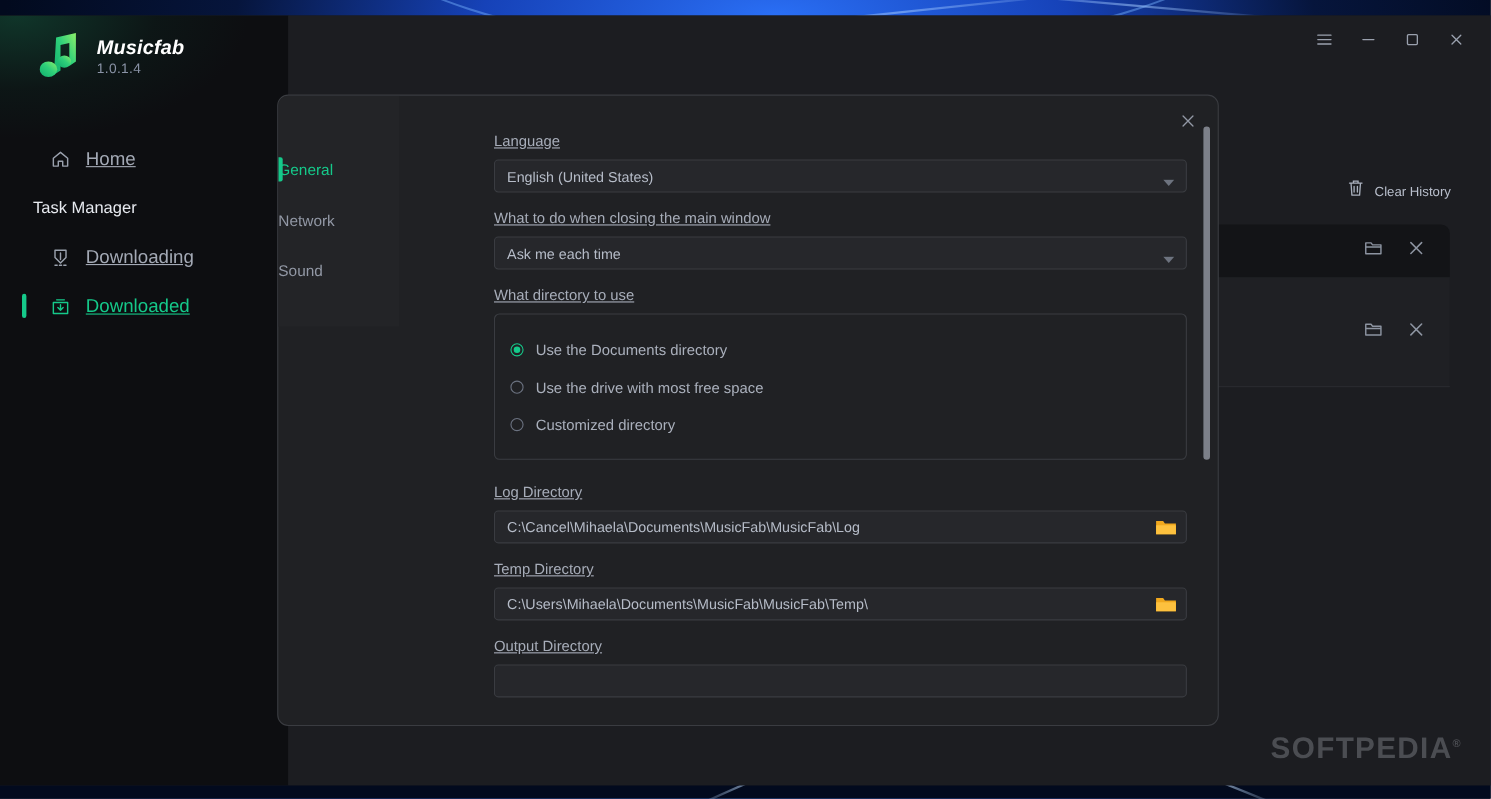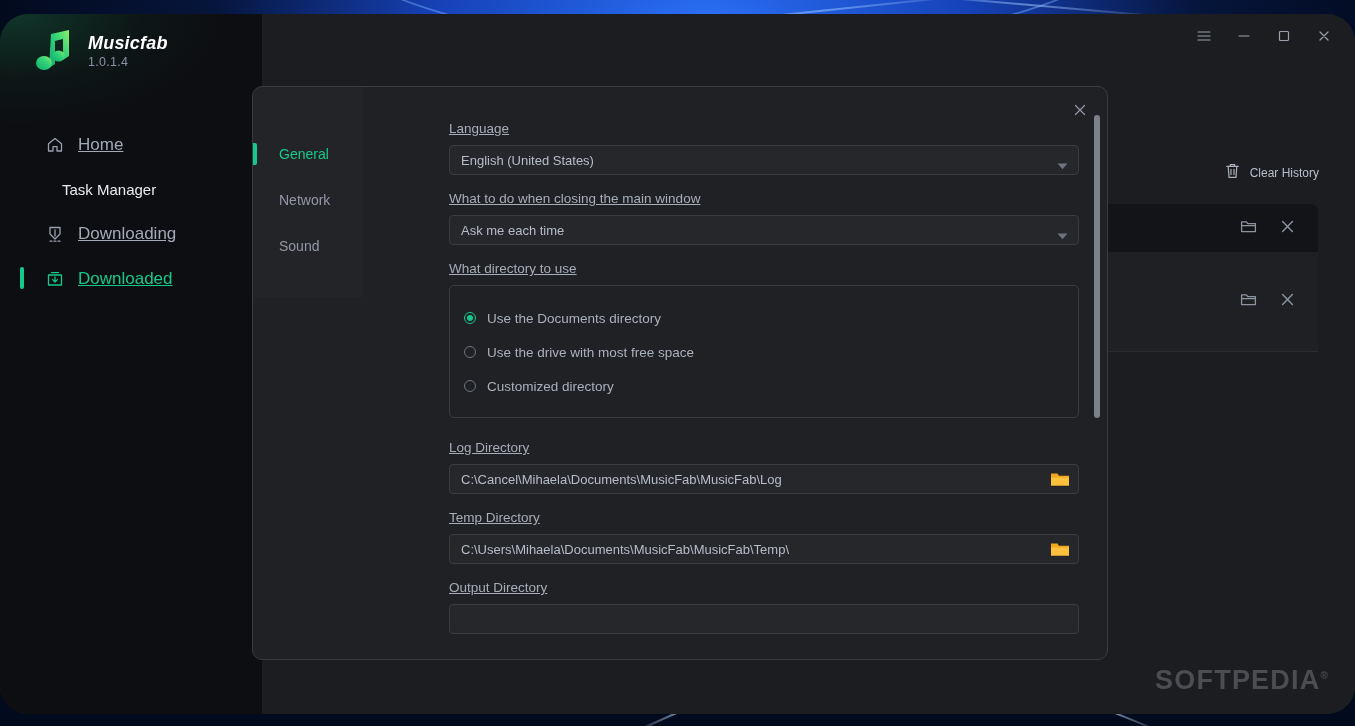--- a/index.html
+++ b/index.html
@@ -62,7 +62,6 @@
     height: 700px;
     background: #1c1d21;
     overflow: hidden;
-    border-radius: 28px;
   }
 
   

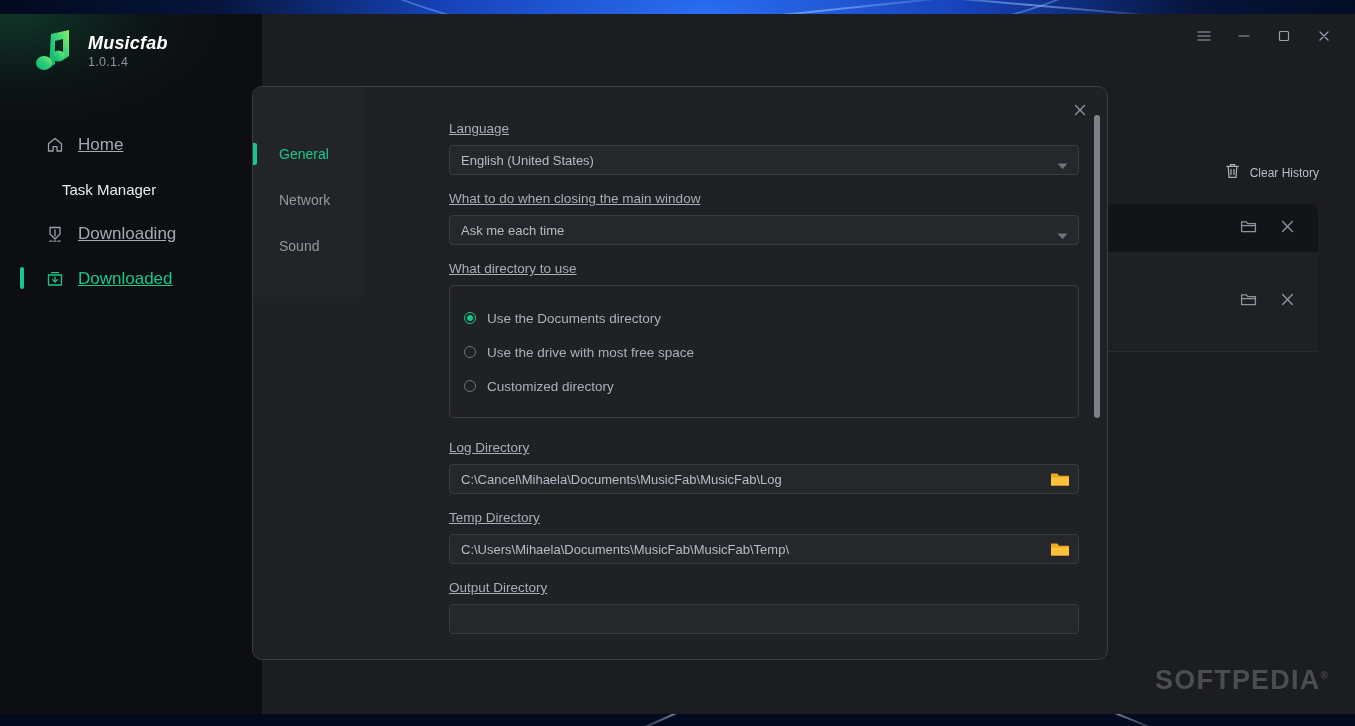--- a/index.html
+++ b/index.html
@@ -221,7 +221,6 @@
     height: 46px;
     display: flex;
     align-items: center;
-    padding-left: 26px;
     font-size: 14px;
     color: #9298a5;
     white-space: nowrap;

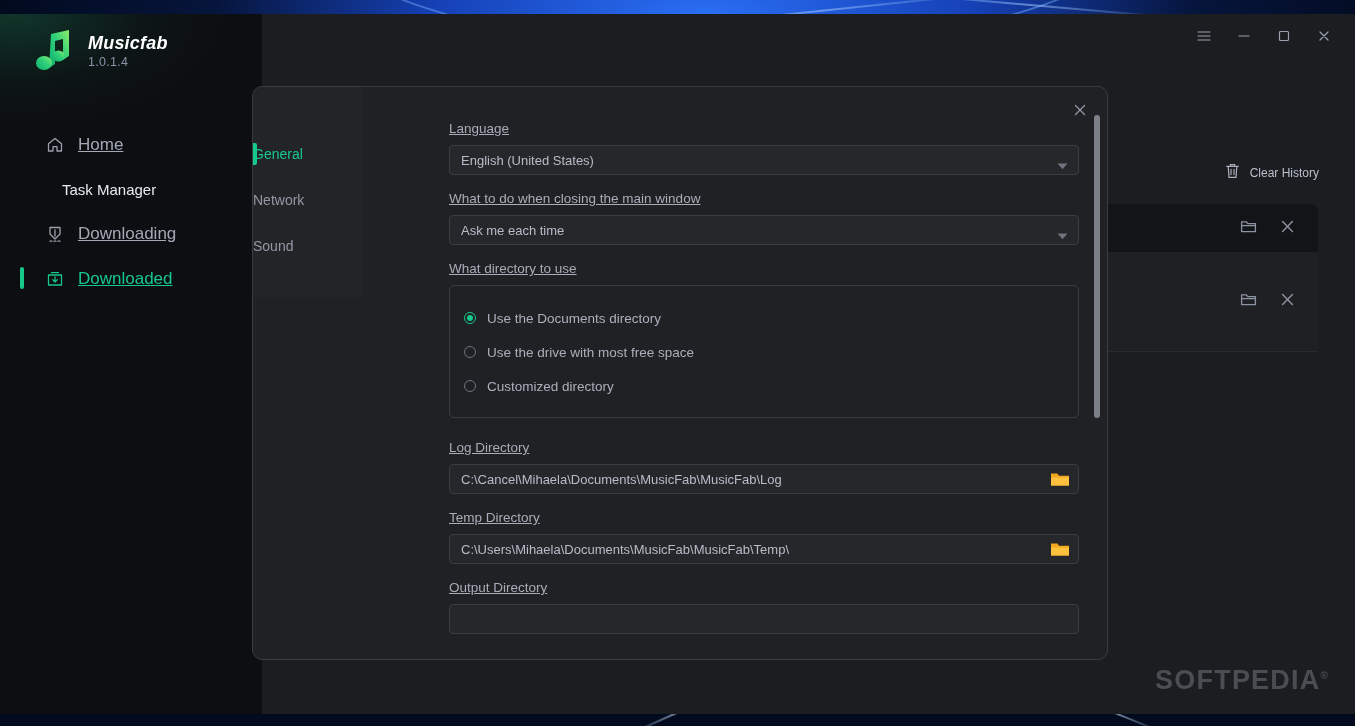--- a/index.html
+++ b/index.html
@@ -120,7 +120,7 @@
     height: 44px;
     display: flex;
     align-items: center;
-    padding-left: 62px;
+    padding-left: 30px;
     font-size: 15px;
     color: #e7eaf0;
   }

